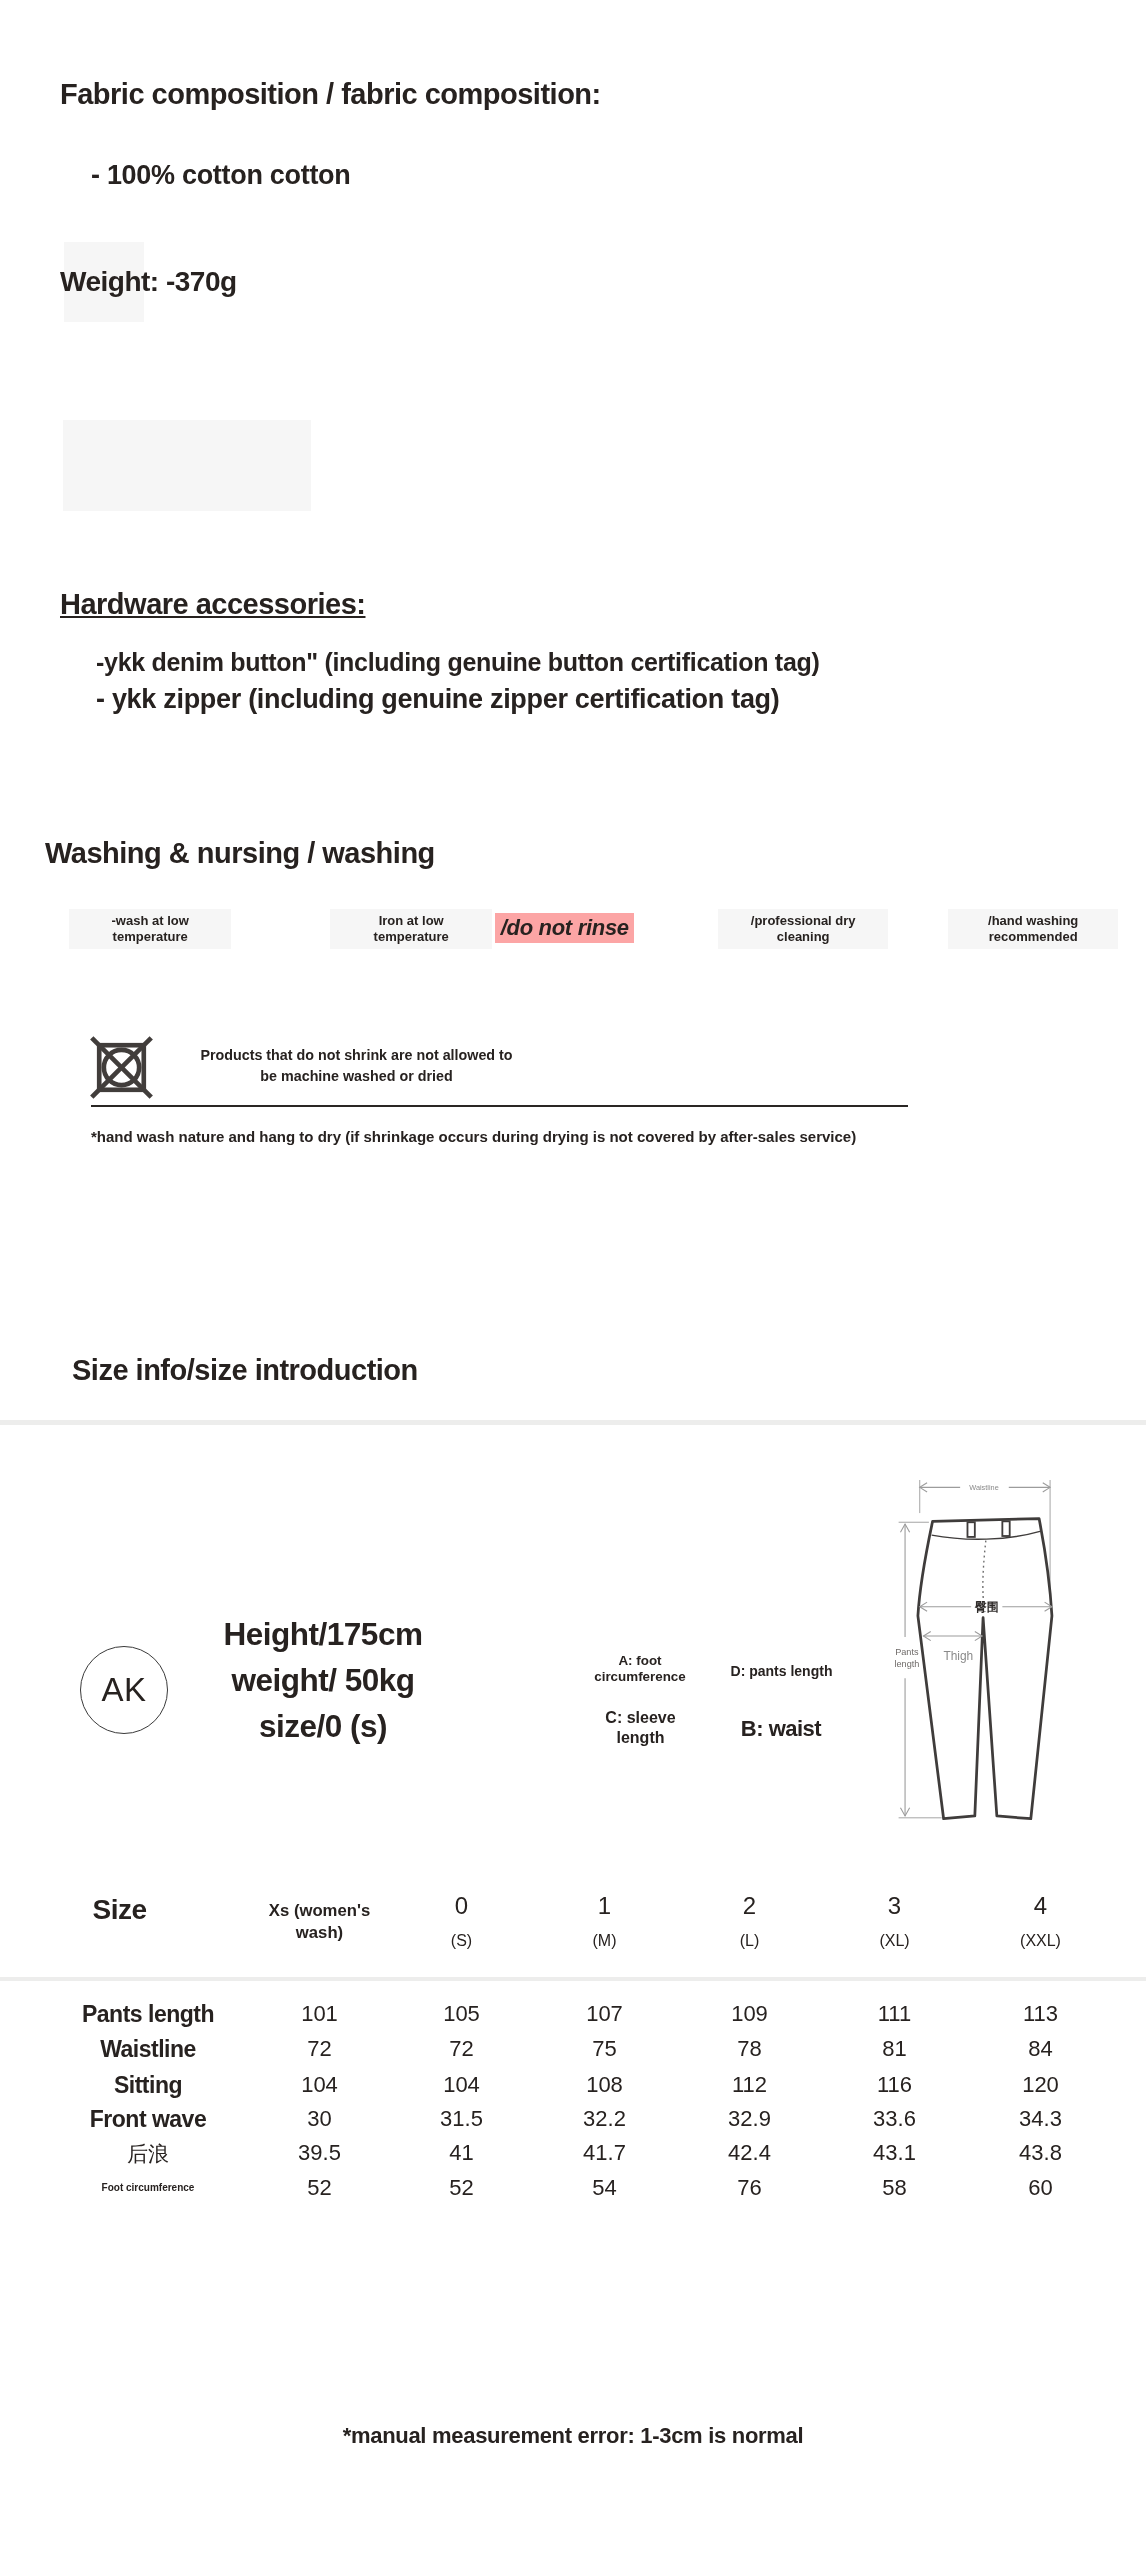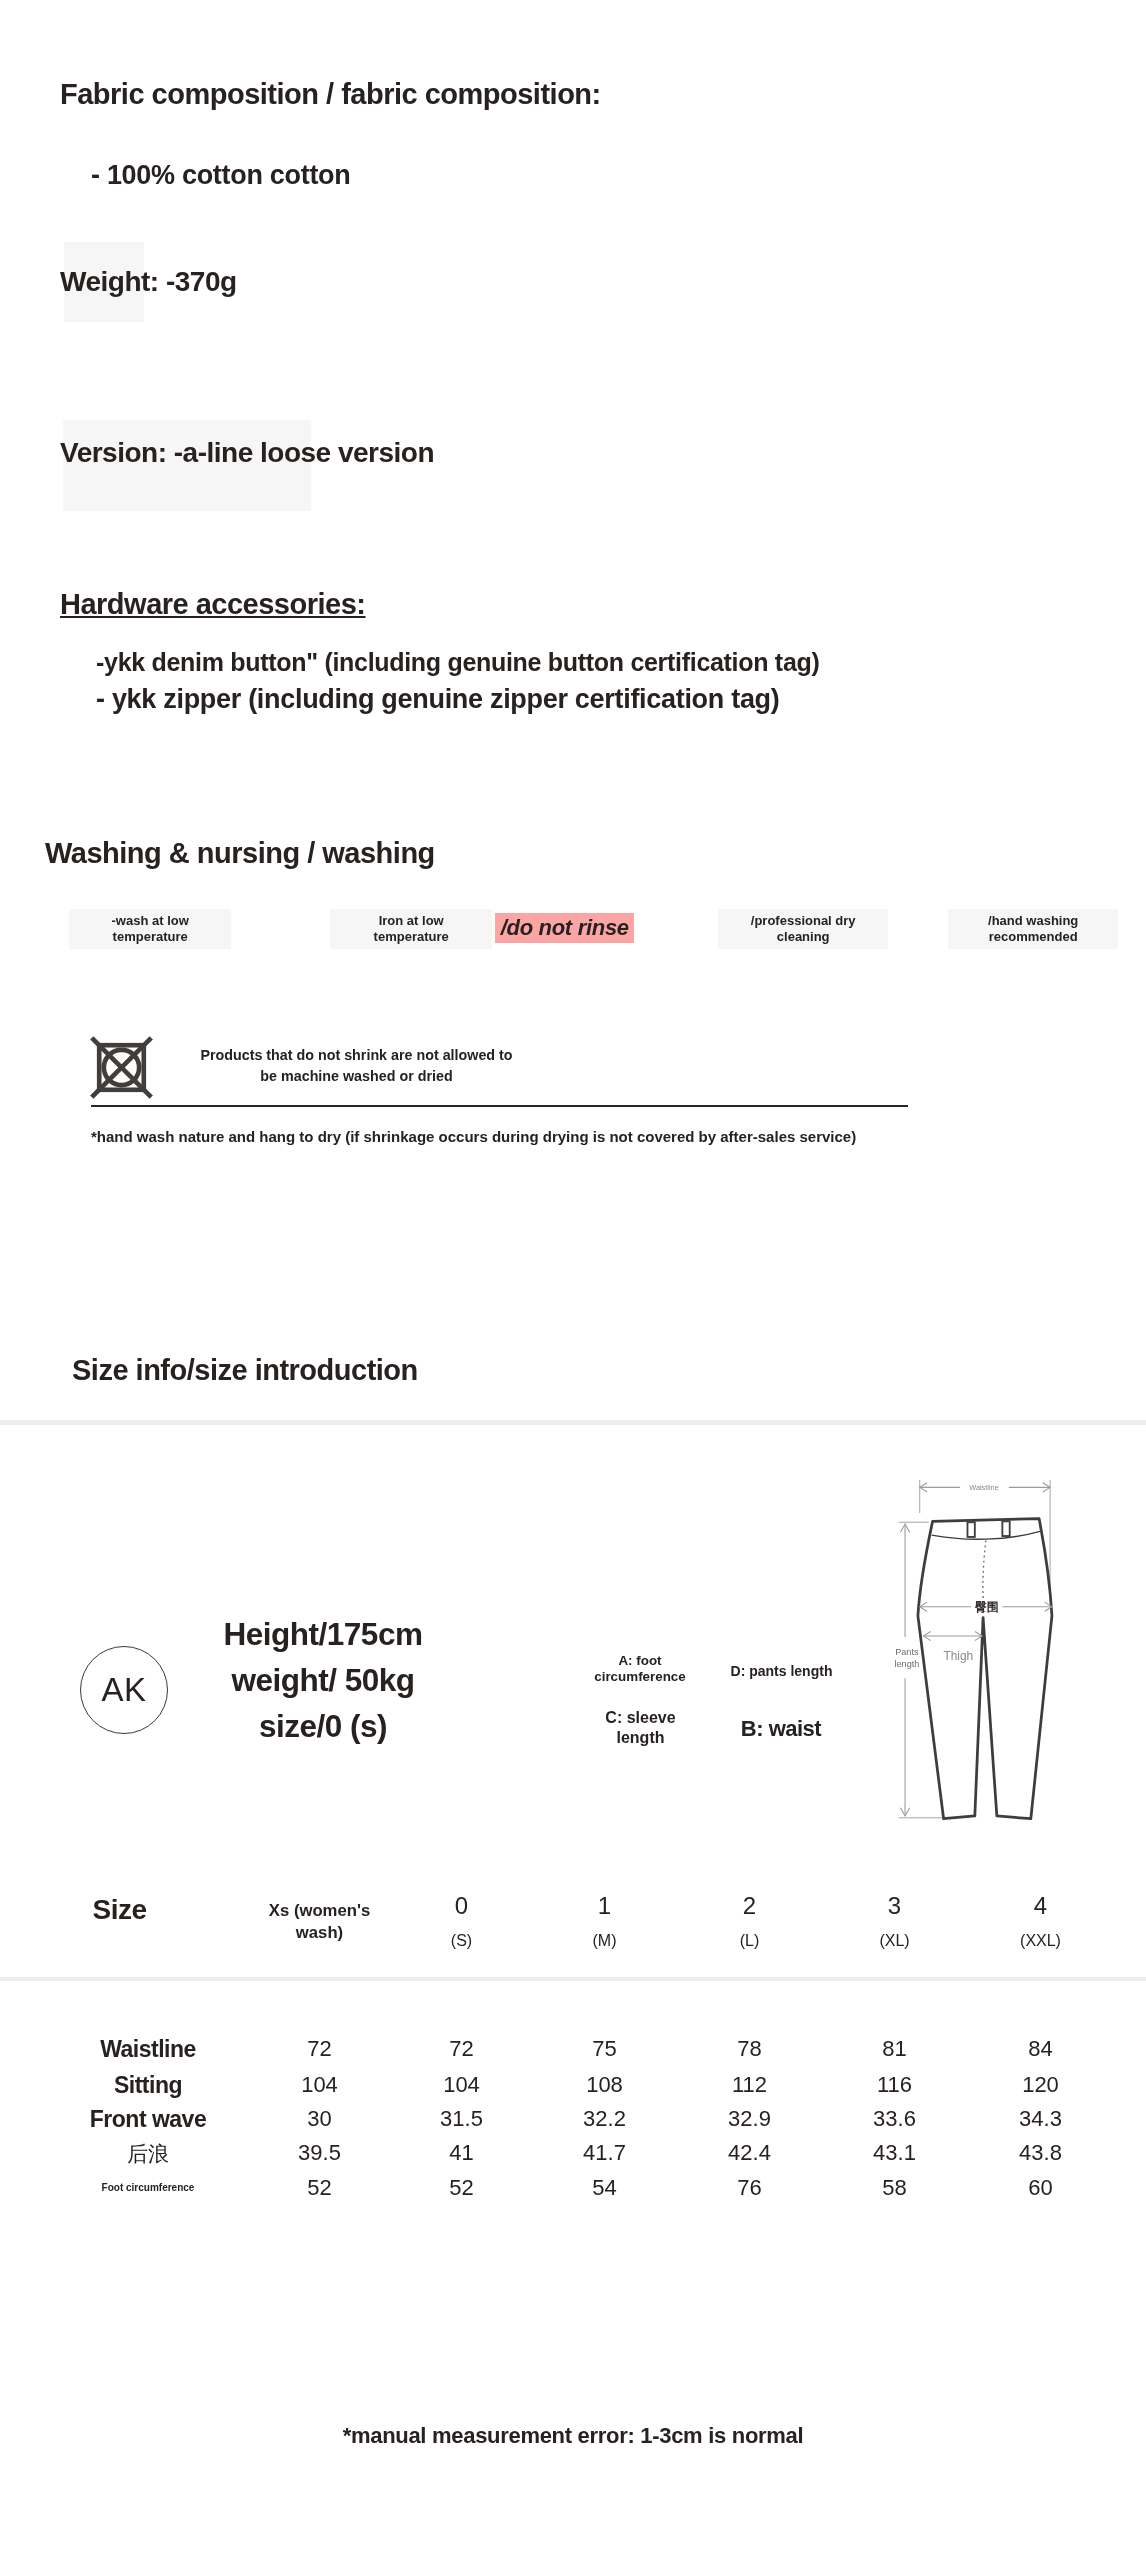--- a/index.html
+++ b/index.html
@@ -58,7 +58,6 @@
 
   <div class="abs h34 z1" style="left:60px;top:266px;">Weight: -370g</div>
 
-  <div class="abs h34 z1" style="left:60px;top:437px;">Version: -a-line loose version</div>
 
   <div class="abs h30 z1" style="left:60px;top:588px;text-decoration:underline;">Hardware accessories:</div>
   <div class="abs h26 z1" style="left:96px;top:648px;">-ykk denim button" (including genuine button certification tag)</div>

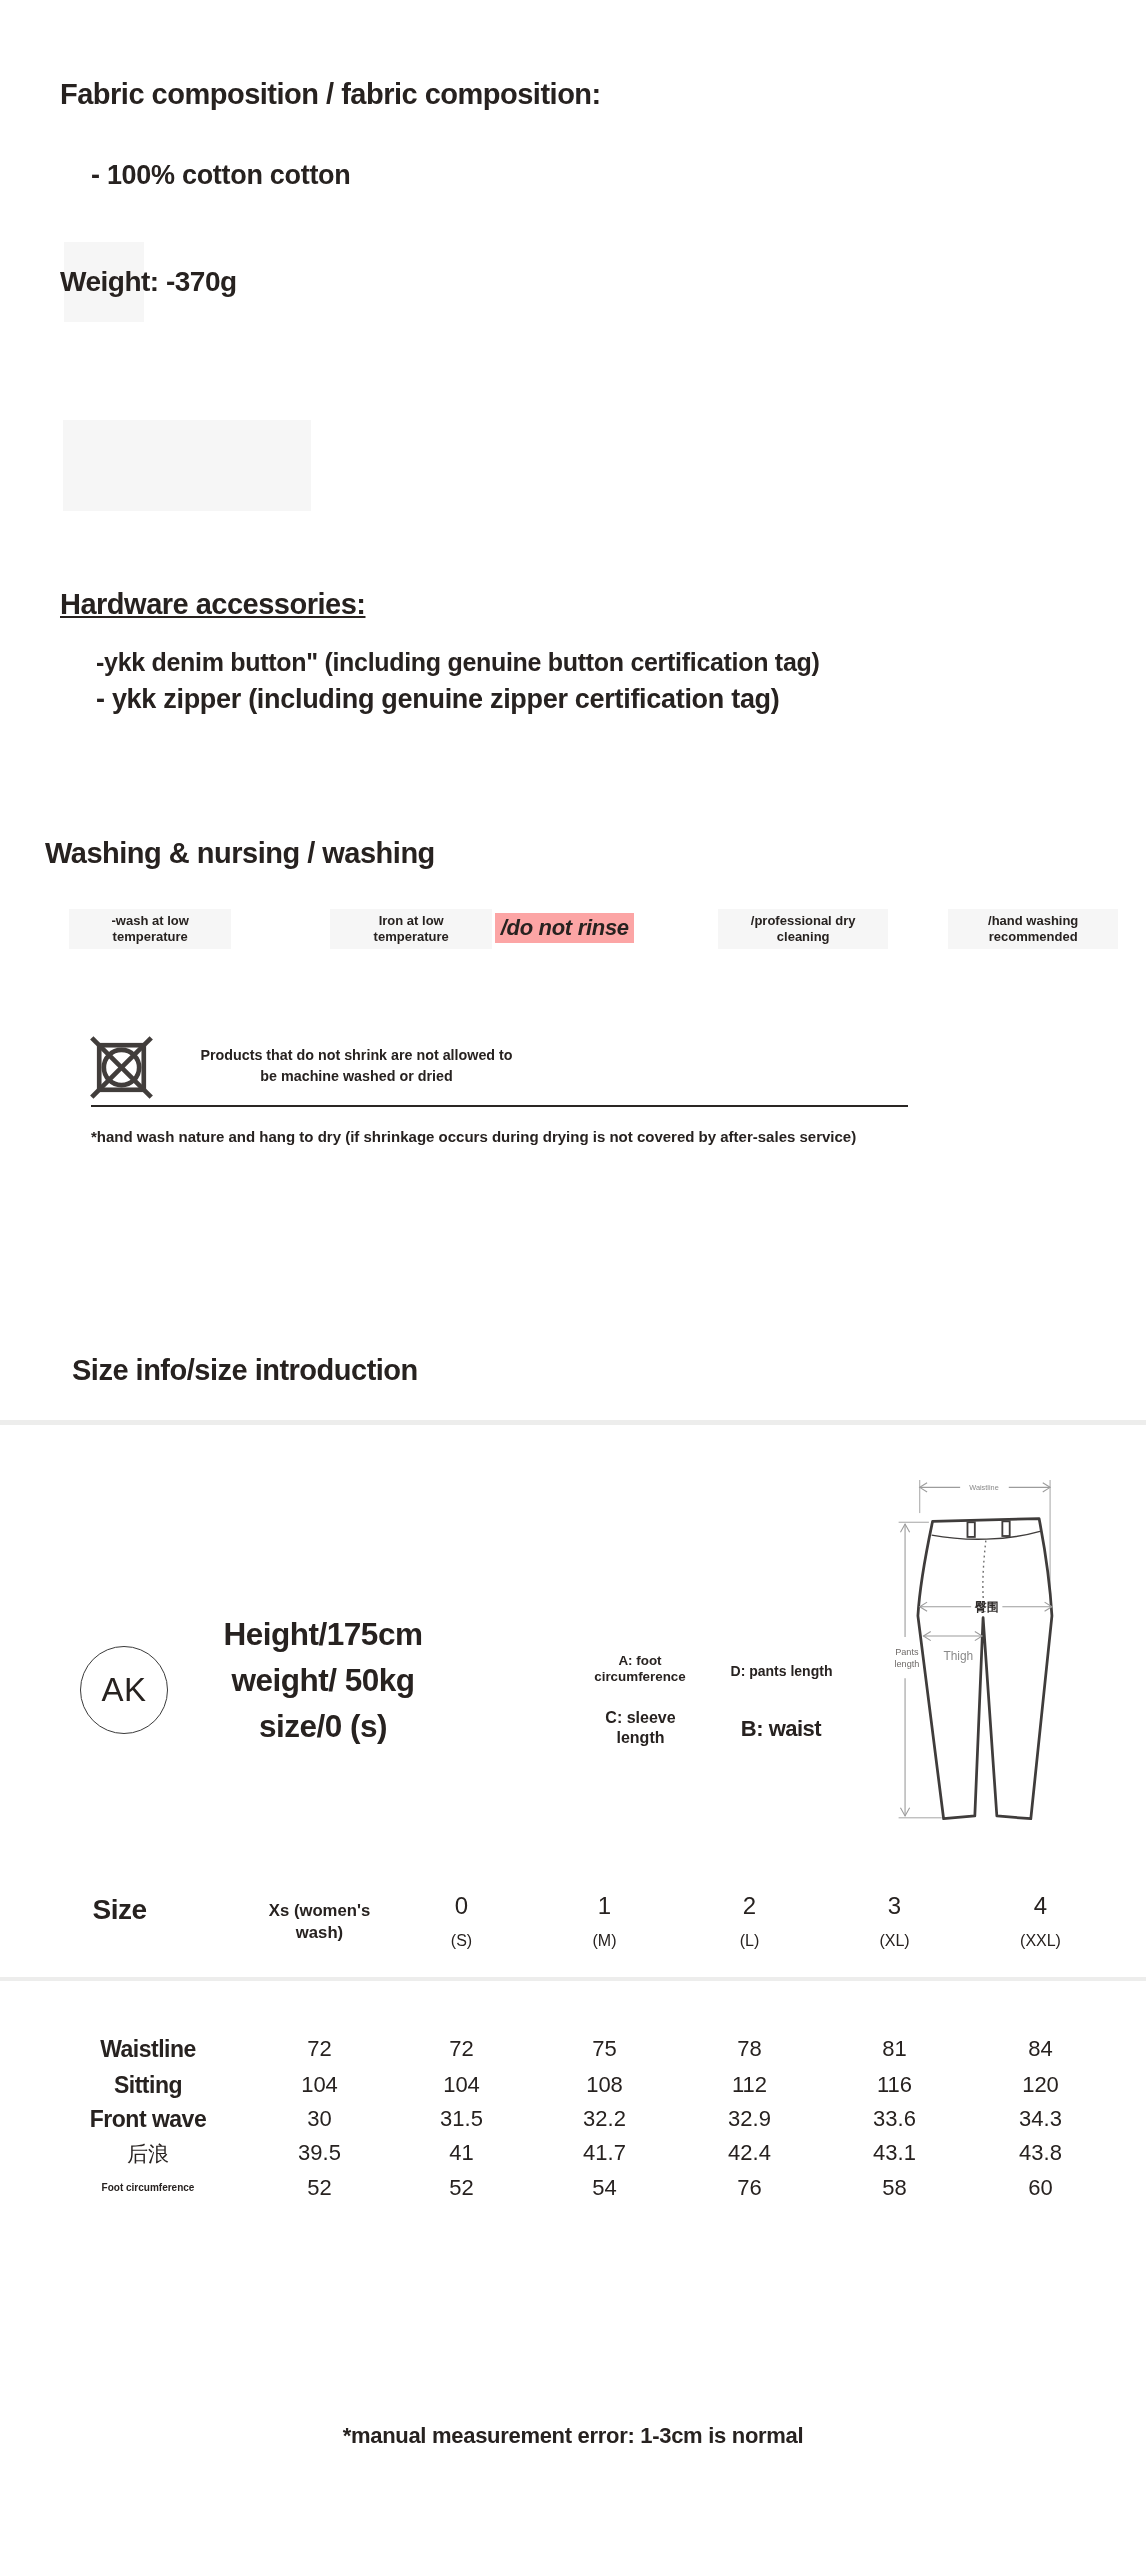--- a/index.html
+++ b/index.html
@@ -177,6 +177,15 @@
   </div>
   <div class="abs gray-rule" style="left:0;top:1977px;width:1146px;height:3.8px;"></div>
 
+  <div class="row" style="top:2001px;">
+    <span class="cell row-label col-label">Pants length</span>
+    <span class="cell row-val col-v0">101</span>
+    <span class="cell row-val col-v1">105</span>
+    <span class="cell row-val col-v2">107</span>
+    <span class="cell row-val col-v3">109</span>
+    <span class="cell row-val col-v4">111</span>
+    <span class="cell row-val col-v5">113</span>
+  </div>
   <div class="row" style="top:2036px;">
     <span class="cell row-label col-label">Waistline</span>
     <span class="cell row-val col-v0">72</span>

